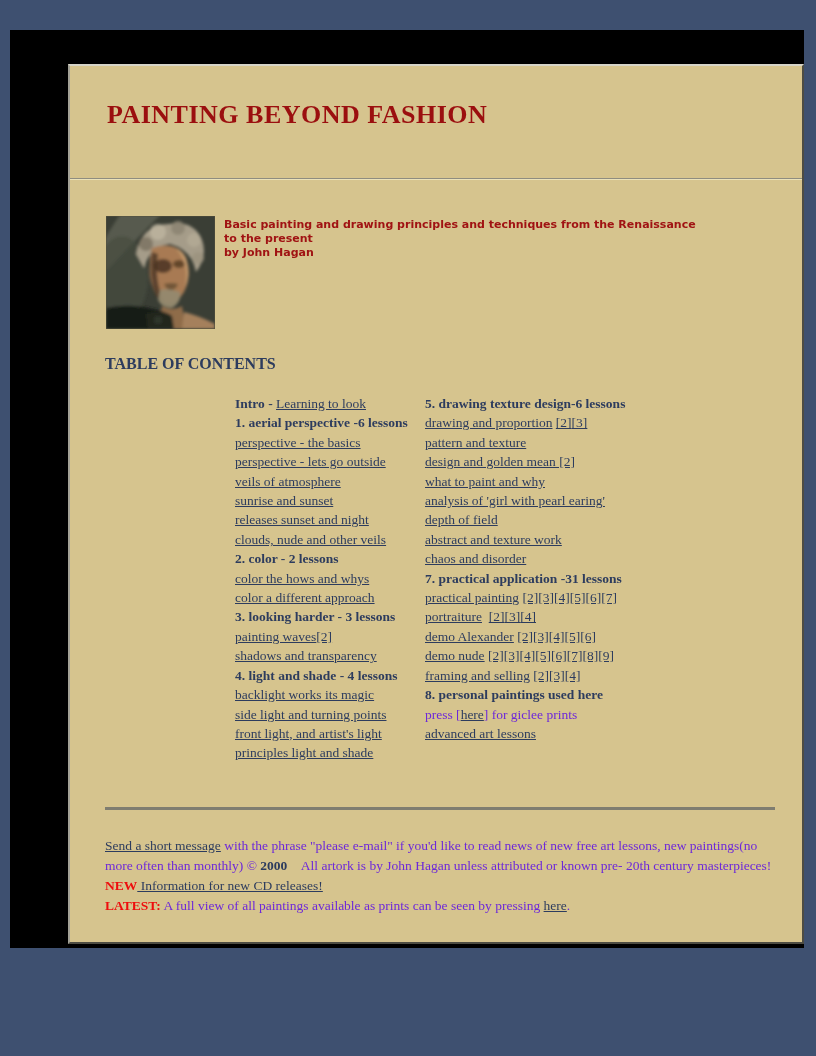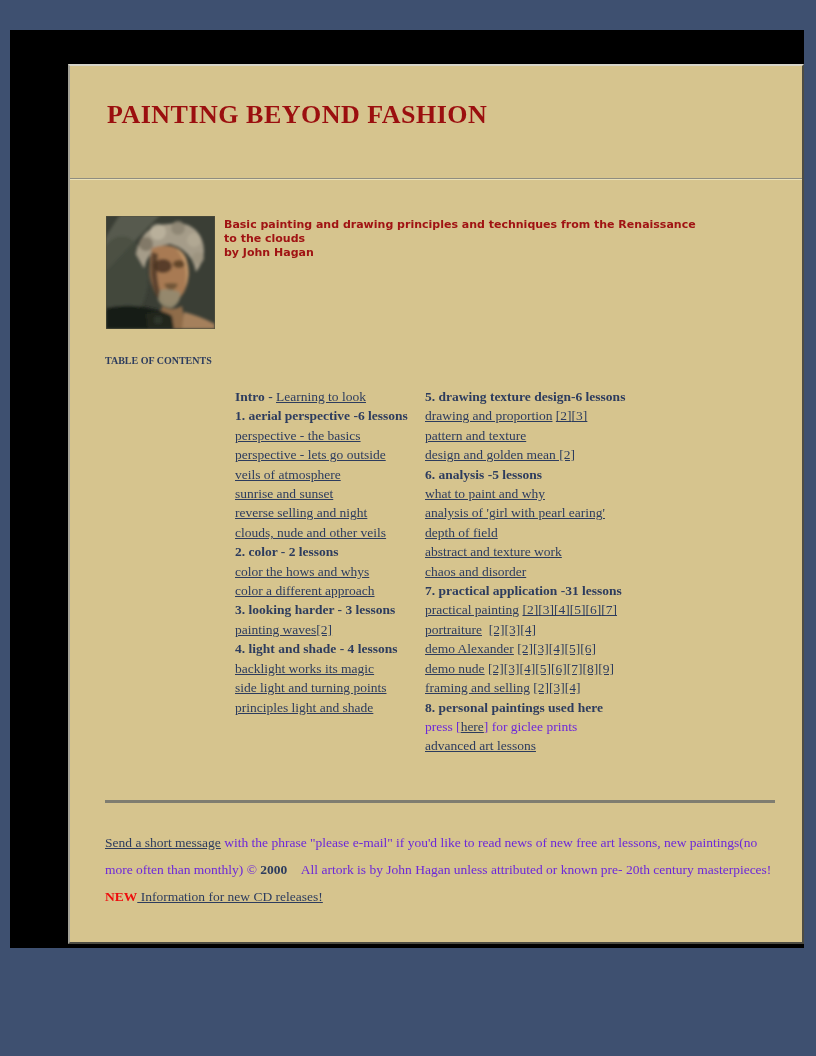--- a/index.html
+++ b/index.html
@@ -105,7 +105,7 @@
       <rect width="109" height="113" fill="none" stroke="#54503f" stroke-width="1"></rect>
     </svg>
     <div class="blurb"><span>Basic painting and drawing principles and techniques from the Renaissance</span>
-<span>to the clouds</span>
+<span>to the present</span>
 <span>by John Hagan</span></div>
   </div>
 

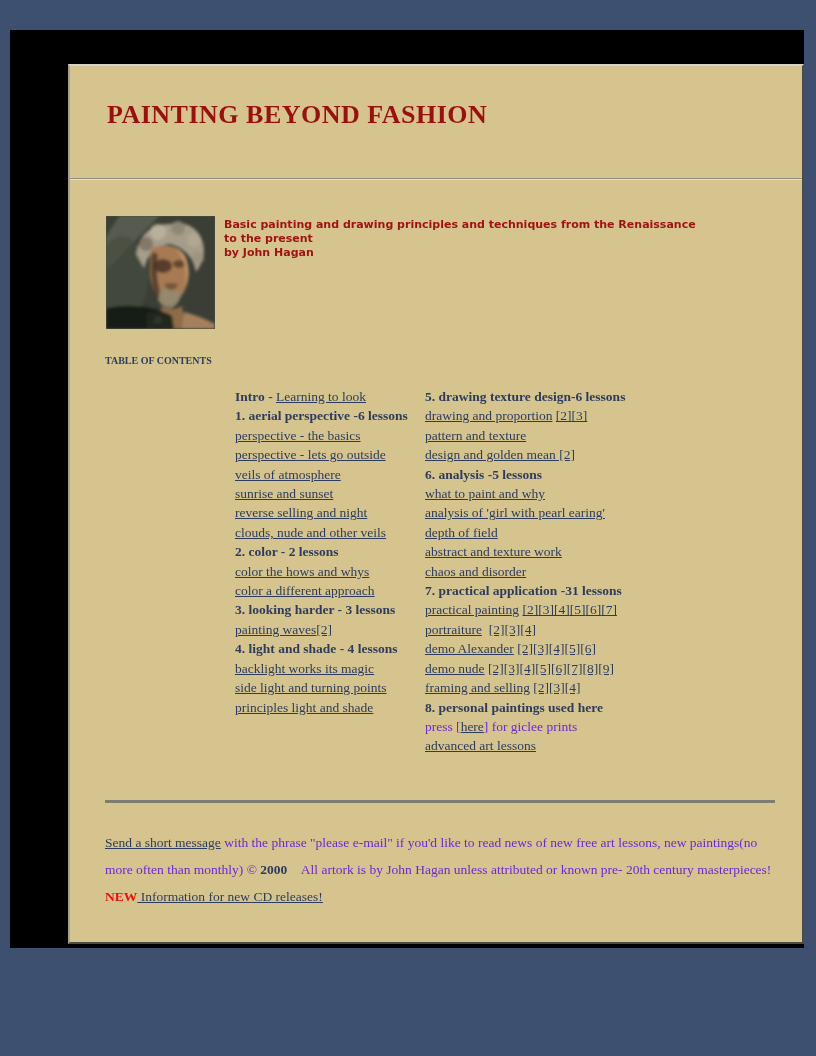--- a/index.html
+++ b/index.html
@@ -39,7 +39,7 @@
     white-space:pre-line;max-width:552px;
   }
   .toc-heading{
-    margin:26px 0 0 35px;font-size:10px;font-weight:bold;color:#2d3c5e;
+    margin:26px 0 0 35px;font-size:16px;font-weight:bold;color:#2d3c5e;
   }
   .toc{display:flex;margin:21px 0 0 165px;}
   .toc-col{flex:none;}

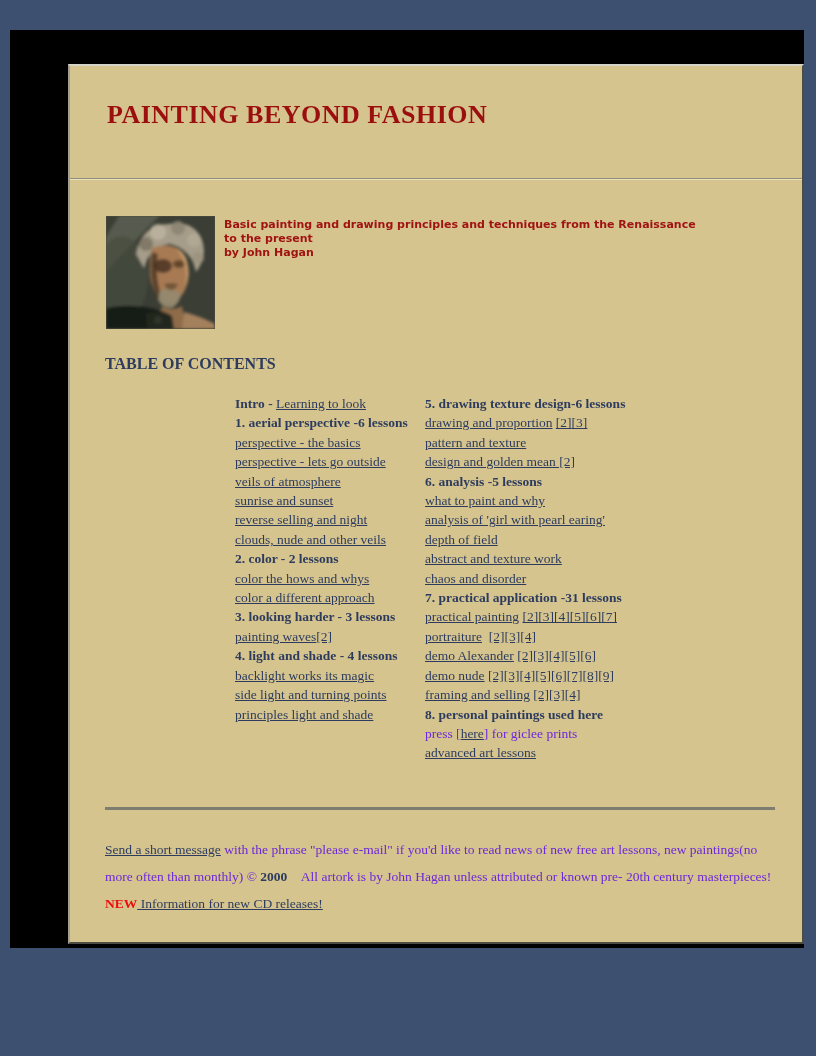--- a/index.html
+++ b/index.html
@@ -136,7 +136,6 @@
         <div class="toc-line"><a class="seg-link">drawing and proportion</a><span class="seg-text"> </span><a class="seg-link">[2]</a><a class="seg-link">[3]</a></div>
         <div class="toc-line"><a class="seg-link">pattern and texture</a></div>
         <div class="toc-line"><a class="seg-link">design and golden mean [2]</a></div>
-        <div class="toc-line"><span class="seg-bold">6. analysis -5 lessons</span></div>
         <div class="toc-line"><a class="seg-link">what to paint and why</a></div>
         <div class="toc-line"><a class="seg-link">analysis of 'girl with pearl earing'</a></div>
         <div class="toc-line"><a class="seg-link">depth of field</a></div>

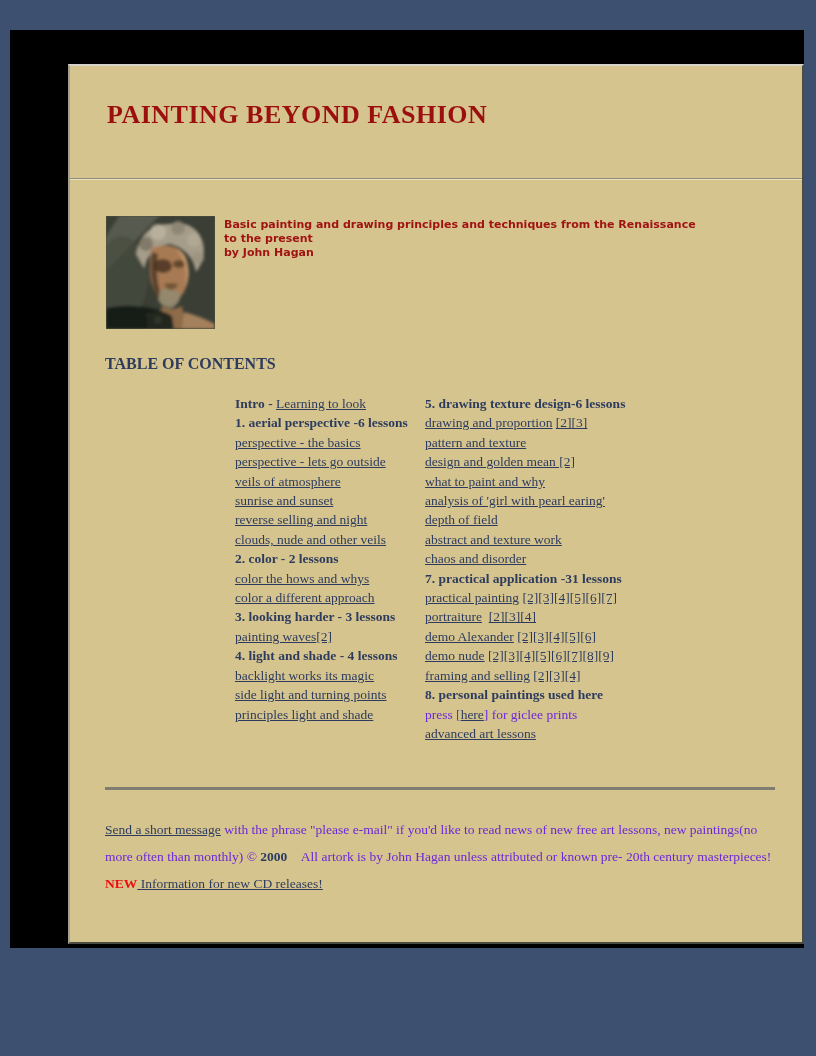--- a/index.html
+++ b/index.html
@@ -119,7 +119,7 @@
         <div class="toc-line"><a class="seg-link">perspective - lets go outside</a></div>
         <div class="toc-line"><a class="seg-link">veils of atmosphere</a></div>
         <div class="toc-line"><a class="seg-link">sunrise and sunset</a></div>
-        <div class="toc-line"><a class="seg-link">reverse selling and night</a></div>
+        <div class="toc-line"><a class="seg-link">releases sunset and night</a></div>
         <div class="toc-line"><a class="seg-link">clouds, nude and other veils</a></div>
         <div class="toc-line"><span class="seg-bold">2. color - 2 lessons</span></div>
         <div class="toc-line"><a class="seg-link">color the hows and whys</a></div>

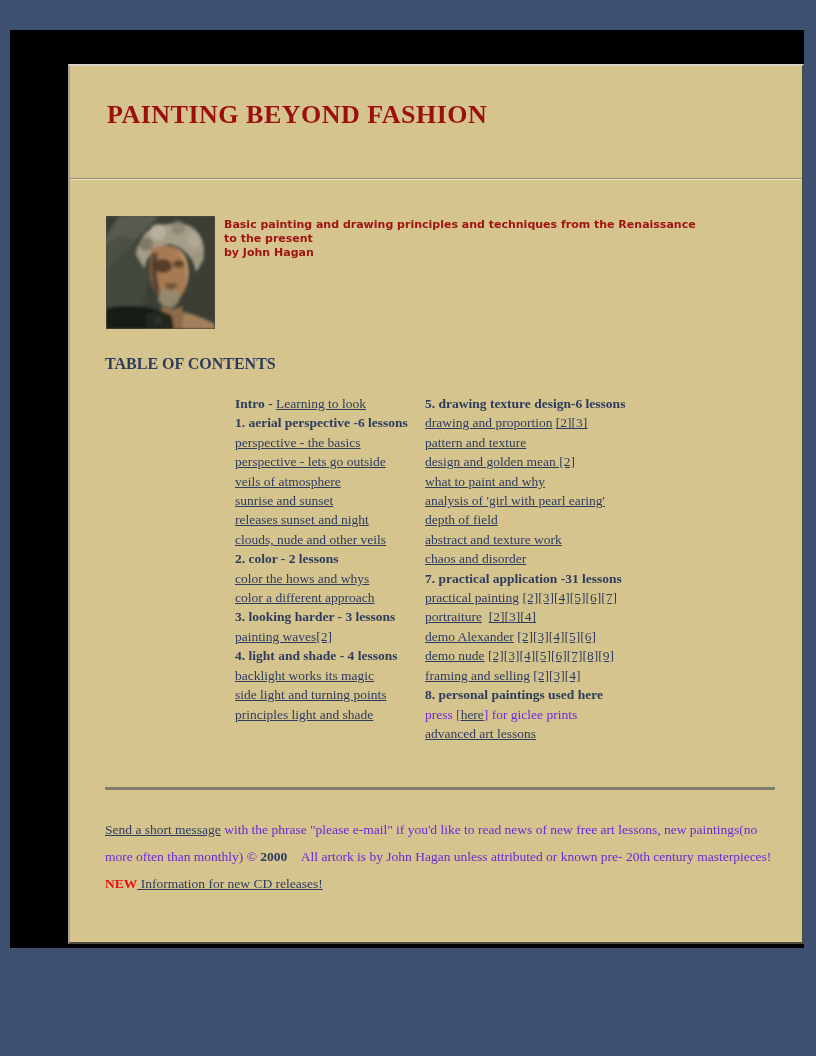--- a/index.html
+++ b/index.html
@@ -126,6 +126,7 @@
         <div class="toc-line"><a class="seg-link">color a different approach</a></div>
         <div class="toc-line"><span class="seg-bold">3. looking harder - 3 lessons</span></div>
         <div class="toc-line"><a class="seg-link">painting waves</a><a class="seg-link">[2]</a></div>
+        <div class="toc-line"><a class="seg-link">shadows and transparency</a></div>
         <div class="toc-line"><span class="seg-bold">4. light and shade - 4 lessons</span></div>
         <div class="toc-line"><a class="seg-link">backlight works its magic</a></div>
         <div class="toc-line"><a class="seg-link">side light and turning points</a></div>

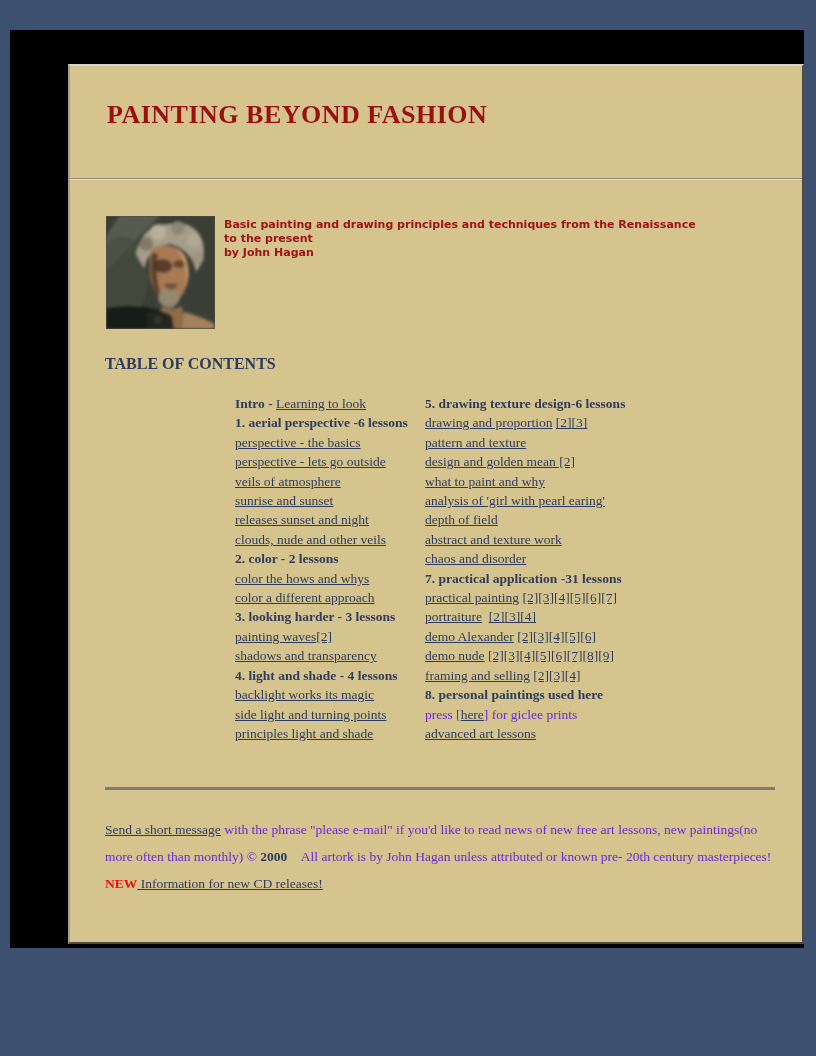--- a/index.html
+++ b/index.html
@@ -130,6 +130,7 @@
         <div class="toc-line"><span class="seg-bold">4. light and shade - 4 lessons</span></div>
         <div class="toc-line"><a class="seg-link">backlight works its magic</a></div>
         <div class="toc-line"><a class="seg-link">side light and turning points</a></div>
+        <div class="toc-line"><a class="seg-link">front light, and artist's light</a></div>
         <div class="toc-line"><a class="seg-link">principles light and shade</a></div>
       </div>
       <div class="toc-col toc-col-right">

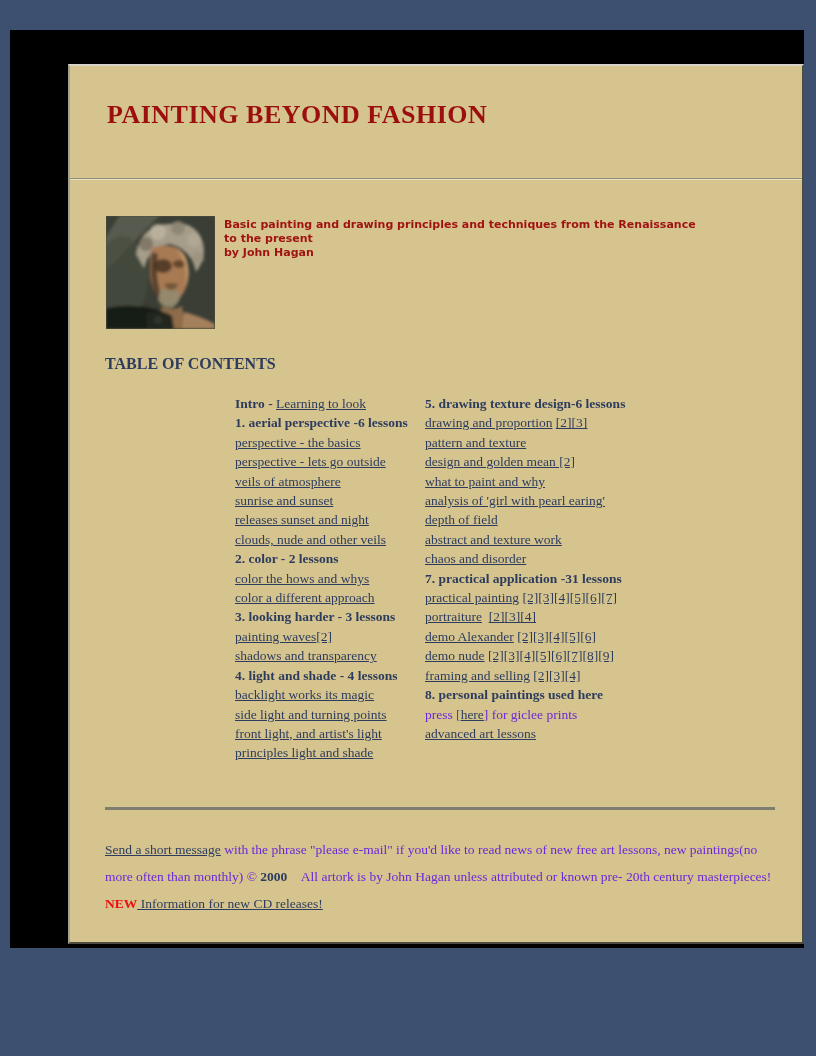--- a/index.html
+++ b/index.html
@@ -55,7 +55,7 @@
   }
   .footer-text{
     margin:26px 35px 0 35px;width:682px;
-    font-size:13.5px;line-height:27px;color:#2d3c5e;
+    font-size:13.5px;line-height:20px;color:#2d3c5e;
   }
   .footer-para{margin:0;}
 </style>

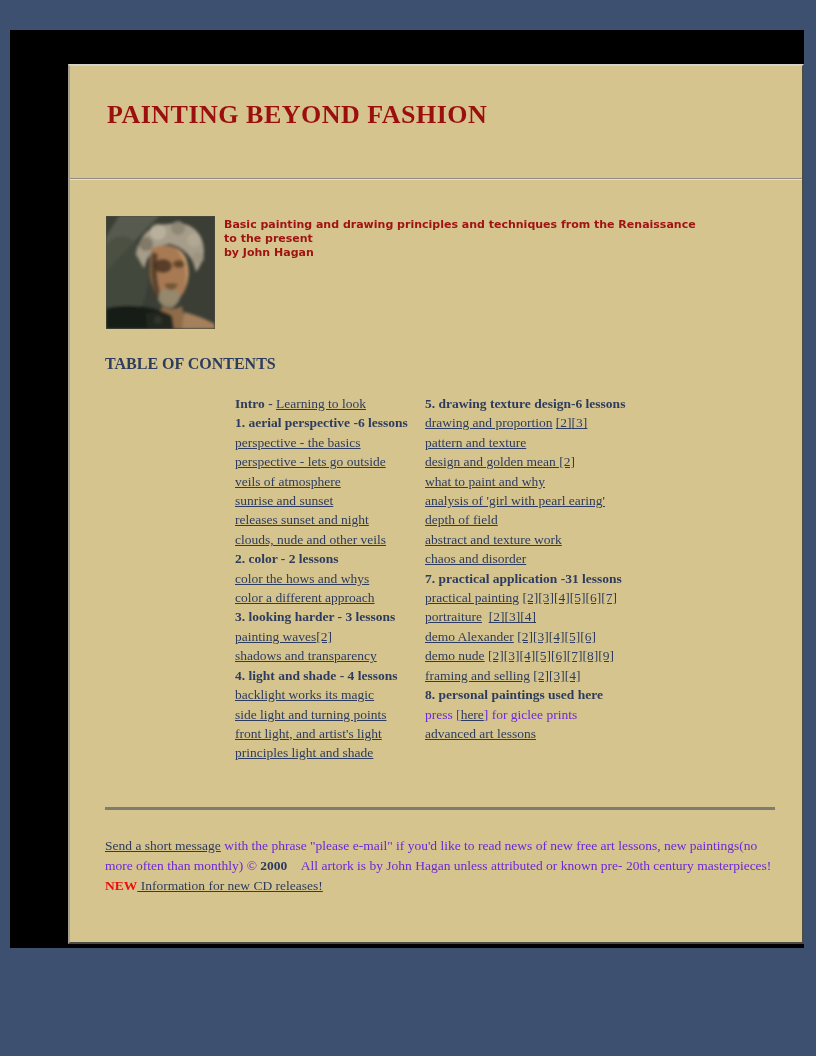--- a/index.html
+++ b/index.html
@@ -159,6 +159,7 @@
 
   <div class="footer-text">
       <div class="footer-para"><a class="seg-link">Send a short message</a><span class="seg-text"> with the phrase "please e-mail" if you'd like to read news of new free art lessons, new paintings(no more often than monthly) © </span><span class="seg-bold">2000</span><span class="seg-text"> &nbsp;&nbsp;&nbsp;All artork is by John Hagan unless attributed or known pre- 20th century masterpieces! </span><span class="seg-redbold">NEW</span><a class="seg-link"> Information for new CD releases!</a></div>
+      <div class="footer-para"><span class="seg-redbold">LATEST:</span><span class="seg-text"> A full view of all paintings available as prints can be seen by pressing </span><a class="seg-link">here</a><span class="seg-text">.</span></div>
     </div>
 
 </div>

